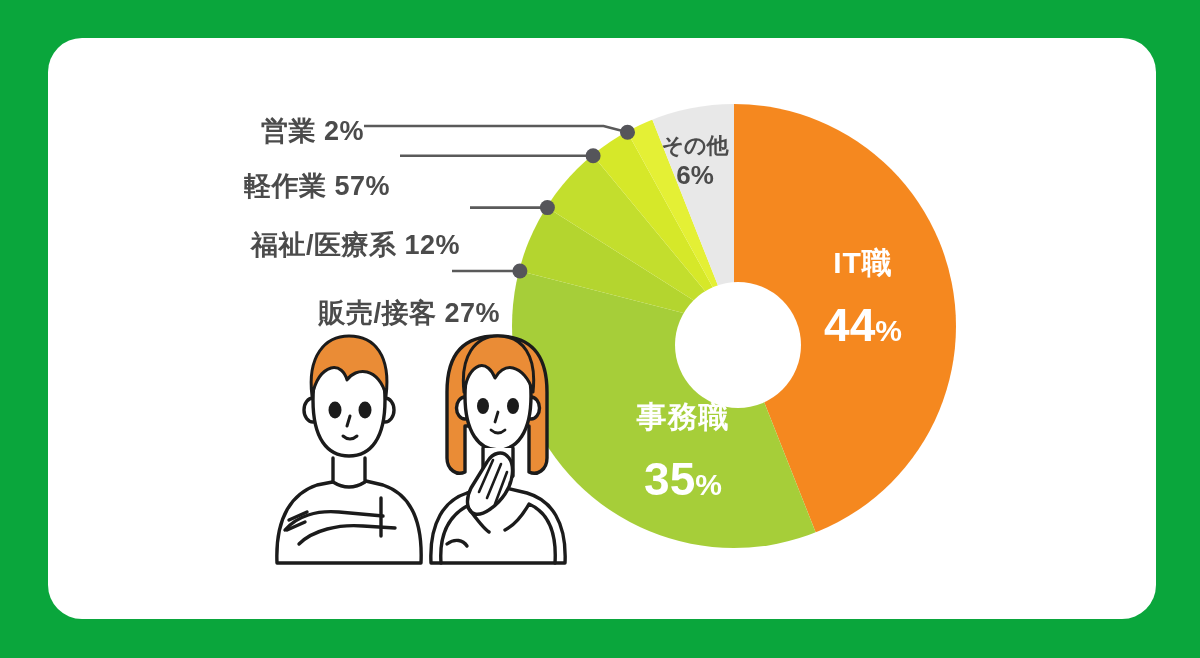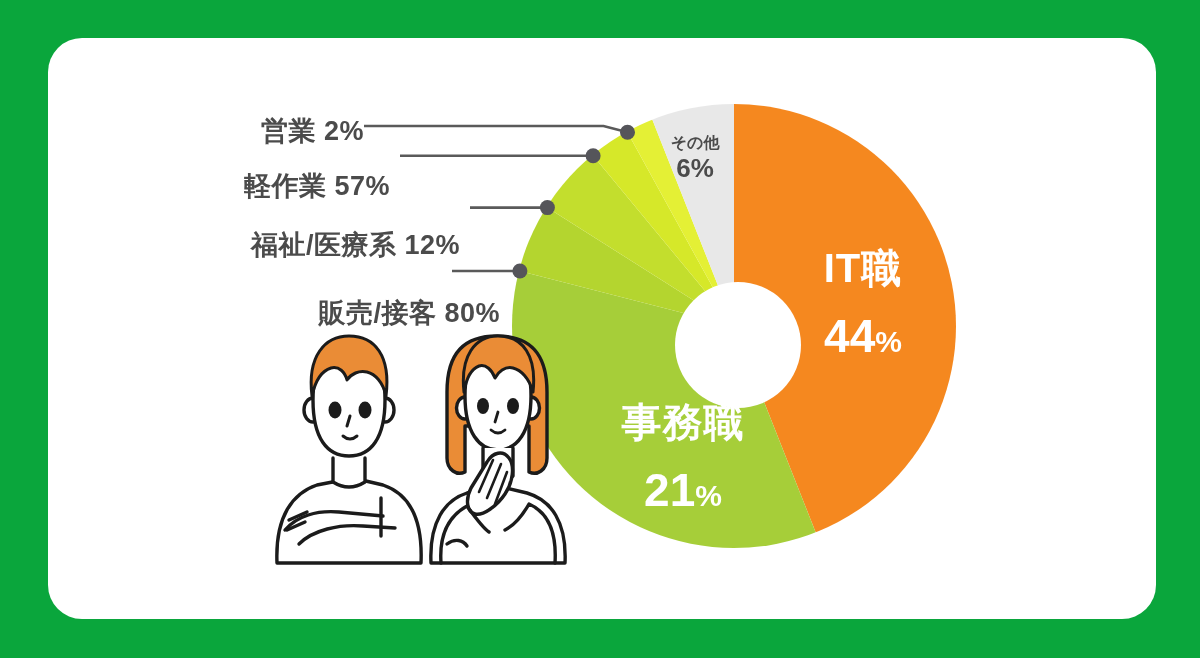--- a/index.html
+++ b/index.html
@@ -54,7 +54,7 @@
     font-weight:600;
     font-family:"Liberation Sans","DejaVu Sans",sans-serif;
   }
-  .gray-label .name{display:block;font-size:16px;}
+  .gray-label .name{display:block;font-size:22px;}
   .gray-label .num{display:block;font-size:26px;margin-top:1px;}
 
   .people{position:absolute;left:255px;top:330px;width:330px;height:235px;}

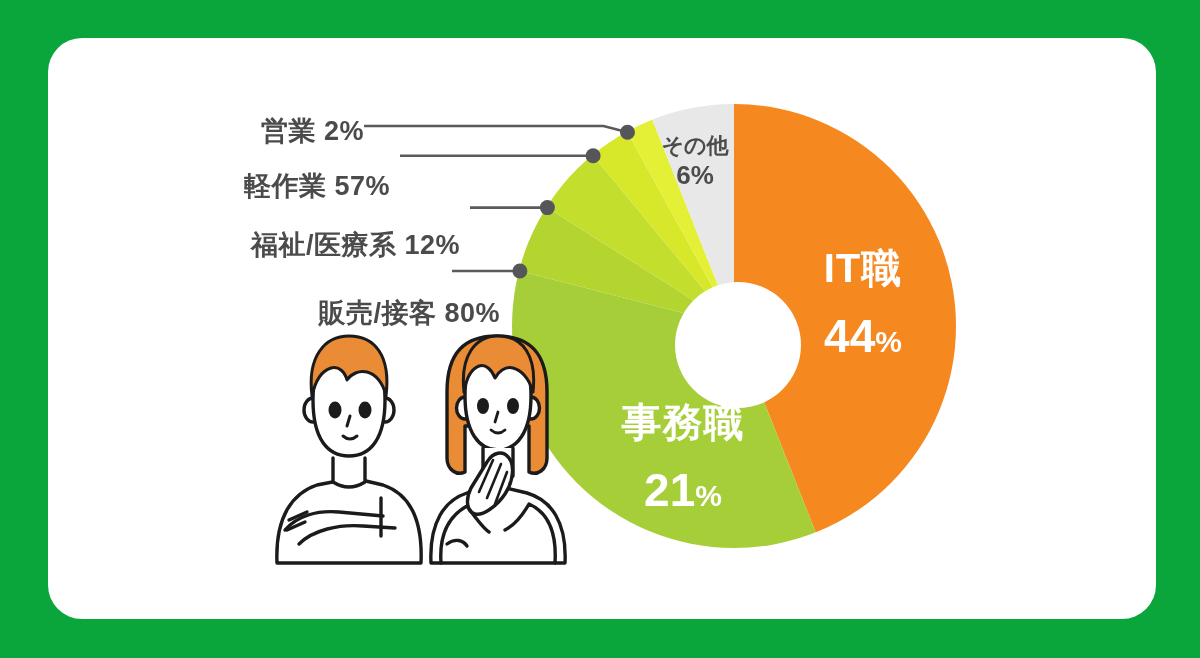--- a/index.html
+++ b/index.html
@@ -41,7 +41,7 @@
     line-height:1.12;
     font-family:"Liberation Sans","DejaVu Sans",sans-serif;
   }
-  .slice-label .name{display:block;font-size:40px;letter-spacing:1px;}
+  .slice-label .name{display:block;font-size:30px;letter-spacing:1px;}
   .slice-label .num{display:block;font-size:46px;letter-spacing:0px;margin-top:20px;}
   .slice-label .num .sym{font-size:30px;}
 

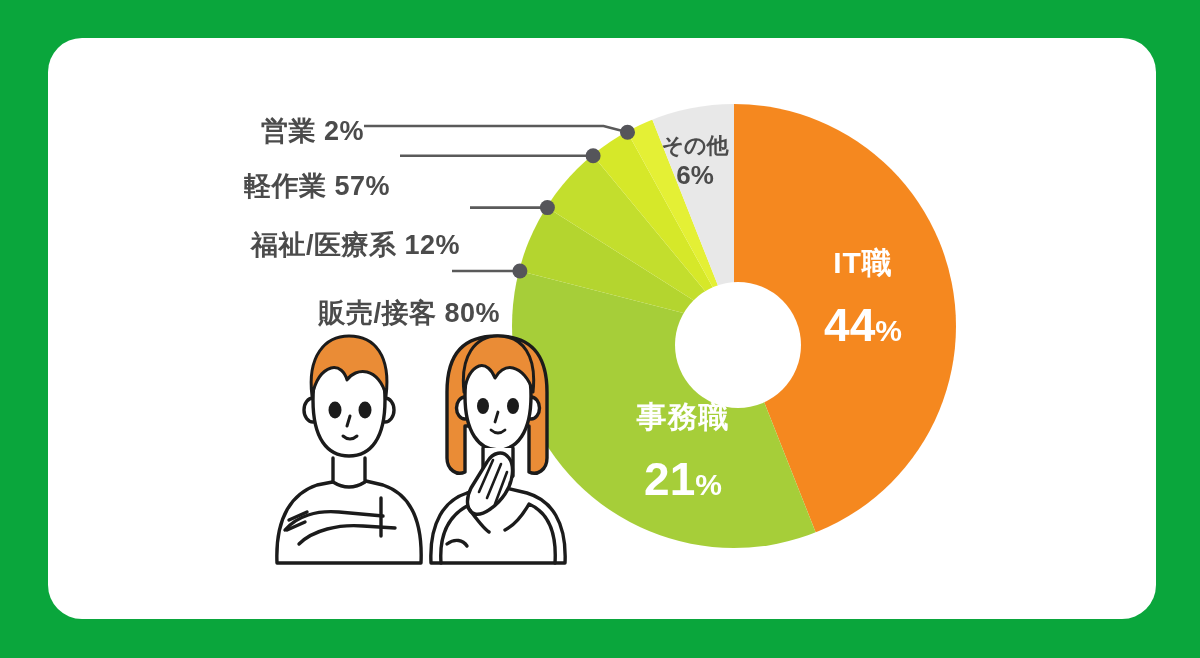--- a/index.html
+++ b/index.html
@@ -106,7 +106,7 @@
     <div class="callout" style="right:836px;top:113px;">営業  2%</div>
     <div class="callout" style="right:810px;top:168px;">軽作業  57%</div>
     <div class="callout" style="right:740px;top:227px;">福祉/医療系 12%</div>
-    <div class="callout" style="right:700px;top:295px;">販売/接客  80%</div>
+    <div class="callout" style="right:700px;top:295px;">販売/接客  27%</div>
 
     <div class="slice-label" style="left:768px;top:246px;width:190px;">
       <span class="name">IT職</span>

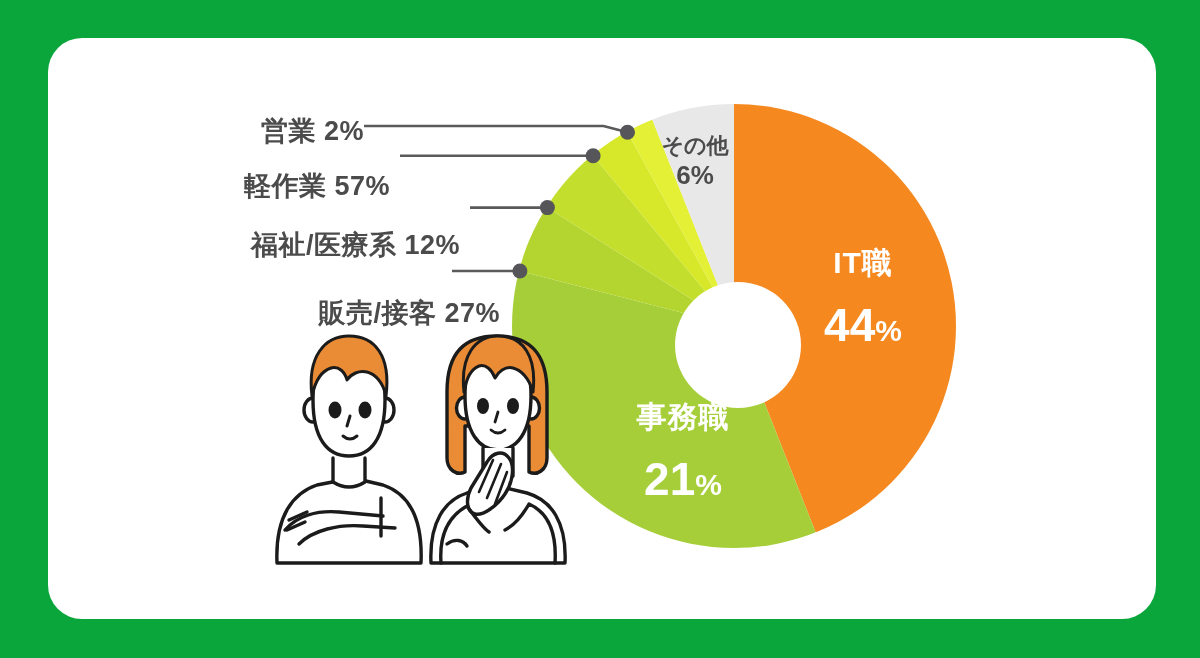--- a/index.html
+++ b/index.html
@@ -115,7 +115,7 @@
 
     <div class="slice-label" style="left:588px;top:400px;width:190px;">
       <span class="name">事務職</span>
-      <span class="num"><span>21</span><span class="sym">%</span></span>
+      <span class="num"><span>35</span><span class="sym">%</span></span>
     </div>
 
     <div class="gray-label" style="left:640px;top:133px;width:110px;">

